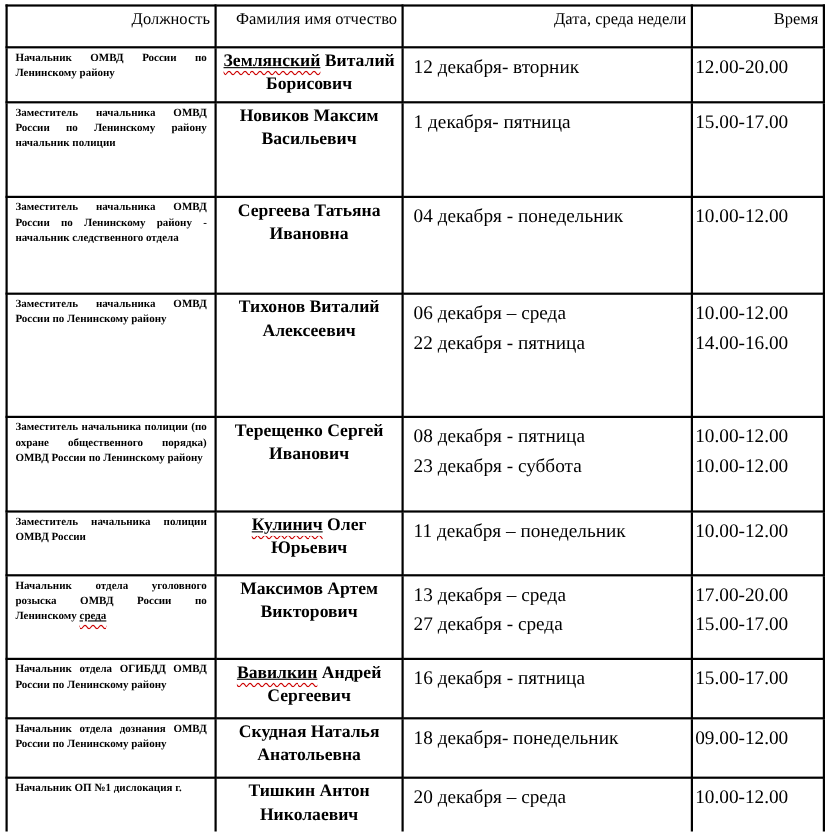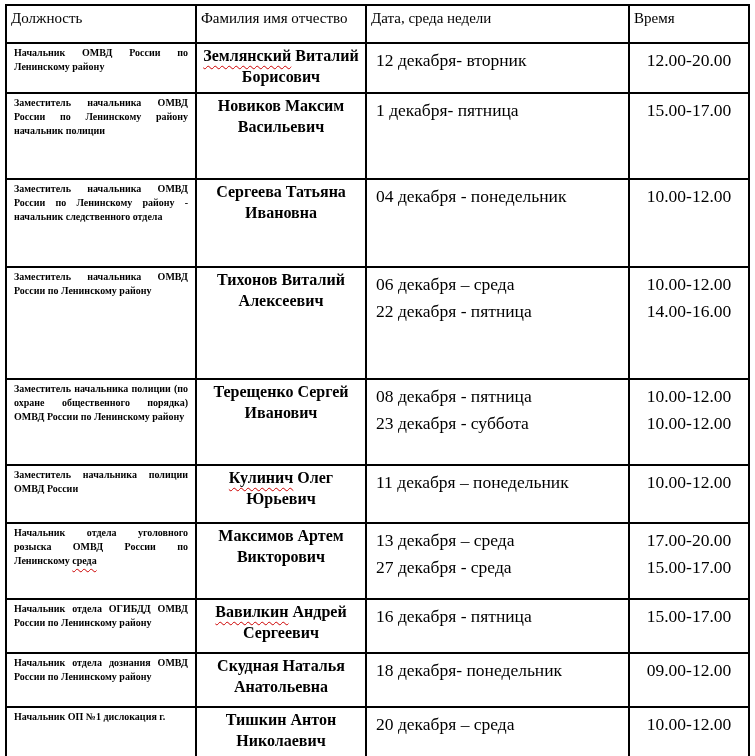--- a/index.html
+++ b/index.html
@@ -32,7 +32,7 @@
   .sched th {
     font-weight: normal;
     font-size: 15px;
-    text-align: left;
+    text-align: right;
     padding: 3px 4px 2px 4px;
     line-height: 1.25;
   }

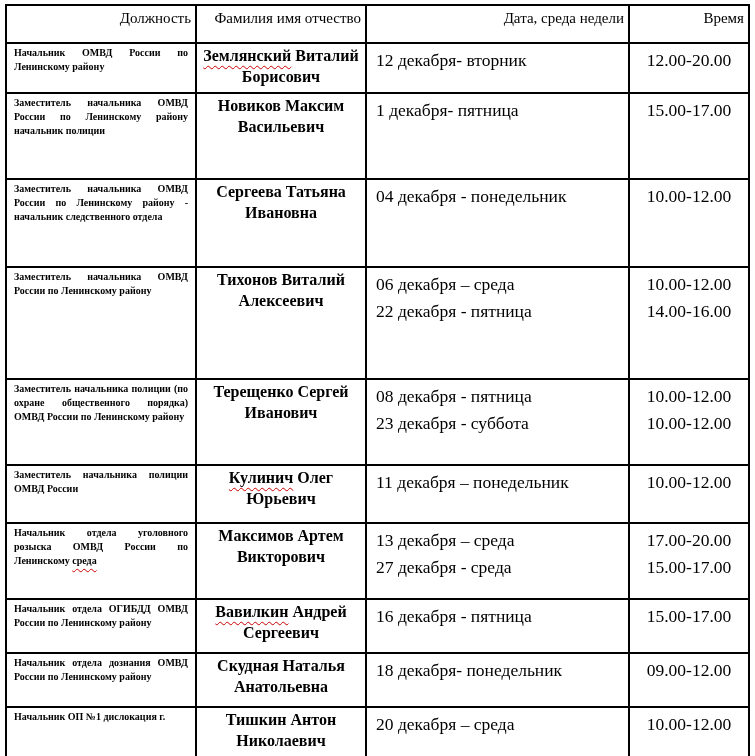--- a/index.html
+++ b/index.html
@@ -64,6 +64,7 @@
   }
   
   .u-solid {
+    text-decoration: underline;
     text-decoration-color: #000;
     text-decoration-thickness: 1px;
     margin-top: 41px;

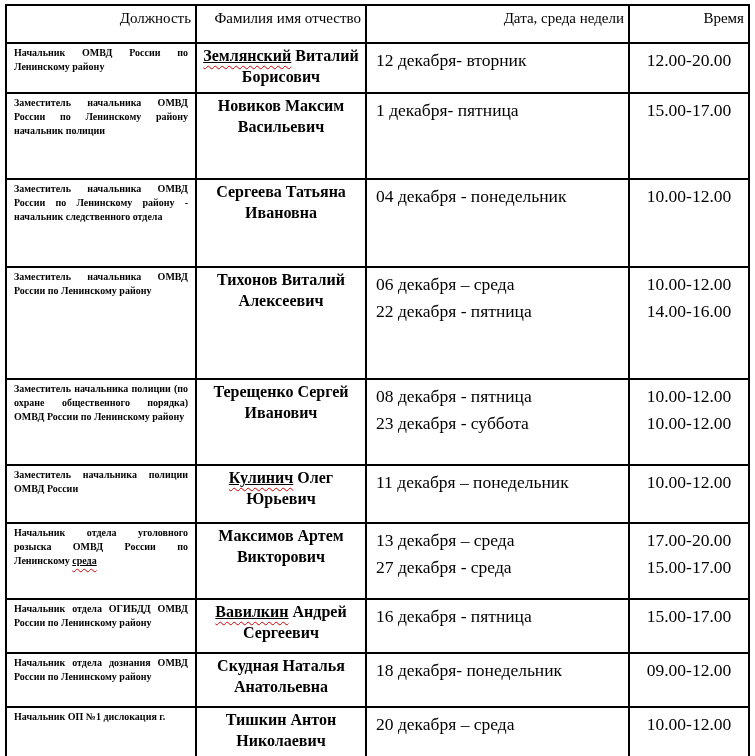--- a/index.html
+++ b/index.html
@@ -58,7 +58,7 @@
   }
   td.time {
     font-size: 17.5px;
-    text-align: center;
+    text-align: left;
     padding: 3px 2px;
     line-height: 1.55;
   }

